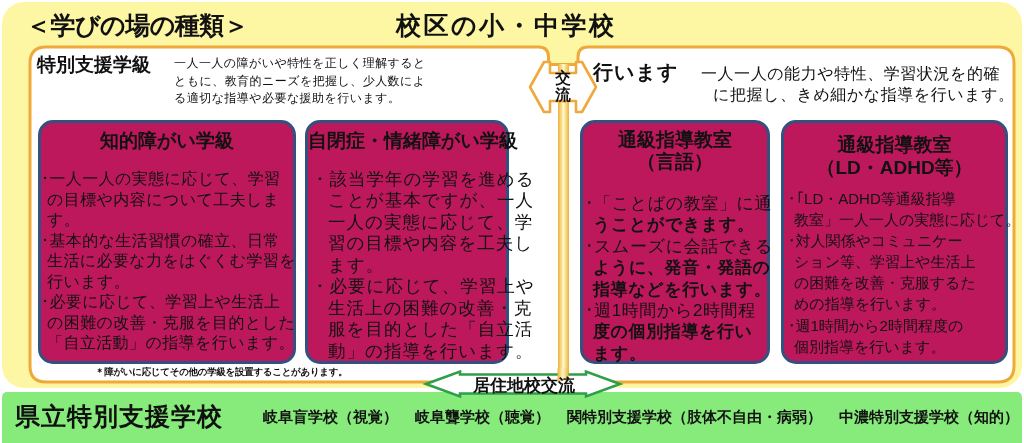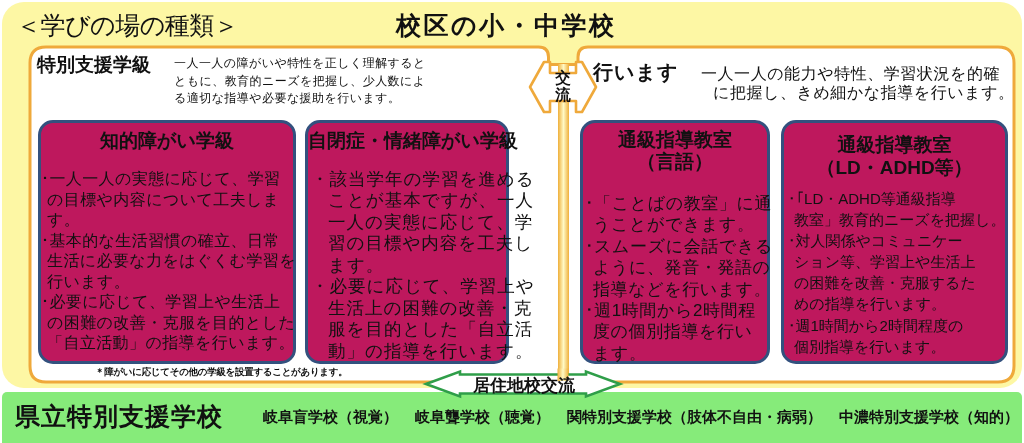--- a/index.html
+++ b/index.html
@@ -20,7 +20,7 @@
   .panel{position:absolute;left:2px;top:2px;width:1020px;height:386px;
     background:var(--panel-yellow);border-radius:22px;}
 
-  .title-left{position:absolute;left:16px;top:9px;font-size:25px;font-weight:normal;letter-spacing:-0.5px;white-space:nowrap;}
+  .title-left{position:absolute;left:26px;top:9px;font-size:25px;font-weight:bold;letter-spacing:-0.5px;white-space:nowrap;}
   .title-right{position:absolute;left:396px;top:9px;font-size:25px;font-weight:bold;letter-spacing:2.5px;white-space:nowrap;}
 
   .underlay{position:absolute;left:0;top:0;width:1024px;height:443px;pointer-events:none;}

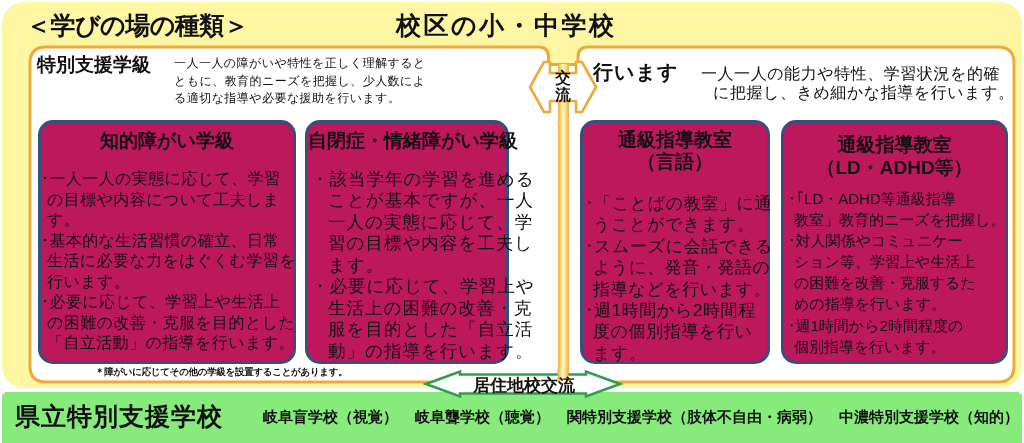--- a/index.html
+++ b/index.html
@@ -36,7 +36,7 @@
   #special-desc .ln{line-height:17.5px;height:17.5px;}
   #regular-desc{left:701px;top:63px;font-size:16px;letter-spacing:0.55px;}
   #regular-desc .ln{line-height:21px;height:21px;}
-  #regular-desc .ln+.ln{padding-left:12px;font-family:Liberation Mono, monospace;}
+  #regular-desc .ln+.ln{padding-left:12px;}
 
   
   .shaft{position:absolute;left:557.5px;top:64px;width:11px;height:317px;

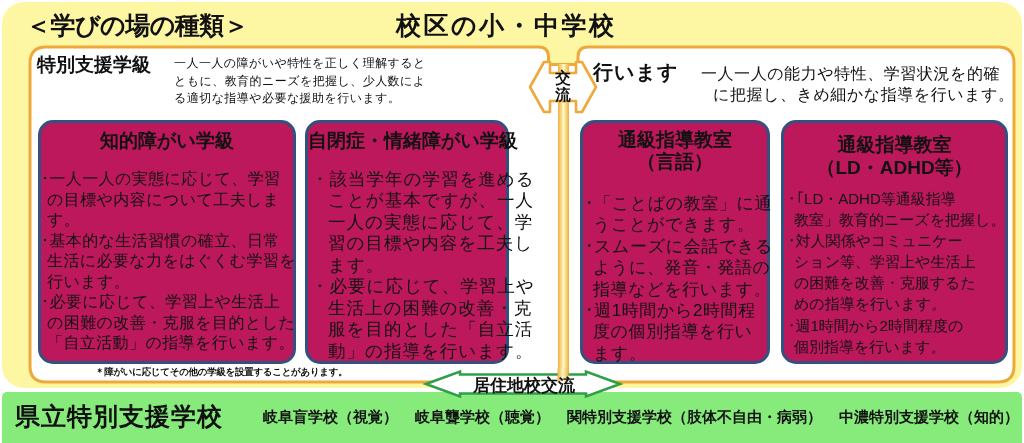--- a/index.html
+++ b/index.html
@@ -65,7 +65,7 @@
   #cbox1 .cbox-body .cont{padding-left:17px;}
   #cbox2 .cbox-body{left:2px;top:54px;font-size:17px;letter-spacing:0.6px;margin-top:16px;}
   #cbox2 .bl{line-height:21.4px;height:21.4px;}
-  #cbox2 .cbox-body .cont{padding-left:8px;}
+  #cbox2 .cbox-body .cont{padding-left:8px;font-weight:bold;}
   #cbox3 .cbox-body{left:4px;top:65px;font-size:15px;letter-spacing:0px;}
   #cbox3 .bl{line-height:21.1px;height:21.1px;}
   #cbox3 .cbox-body .cont{padding-left:6px;}

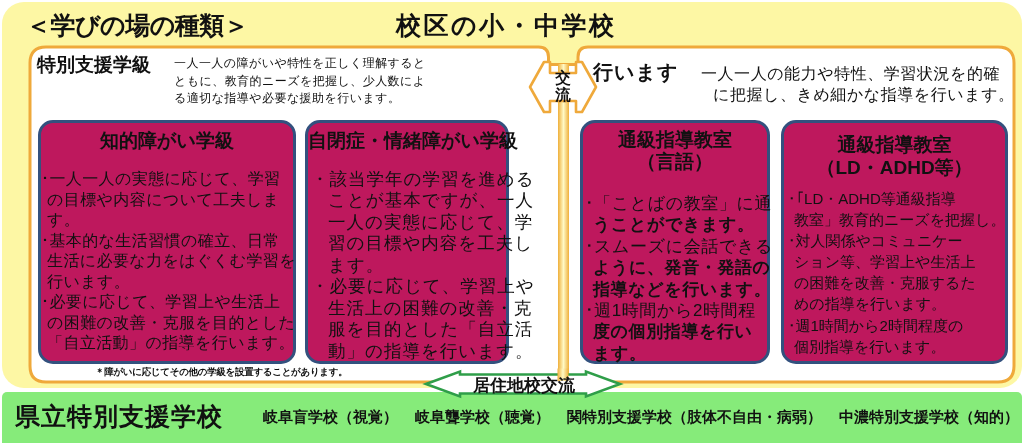--- a/index.html
+++ b/index.html
@@ -170,7 +170,7 @@
     </div>
     <div class="cbox-body">
         <div class="bl">･「LD・ADHD等通級指導</div>
-        <div class="bl cont">教室」教育的ニーズを把握し。</div>
+        <div class="bl cont">教室」一人一人の実態に応じて。</div>
         <div class="bl">･対人関係やコミュニケー</div>
         <div class="bl cont">ション等、学習上や生活上</div>
         <div class="bl cont">の困難を改善・克服するた</div>

